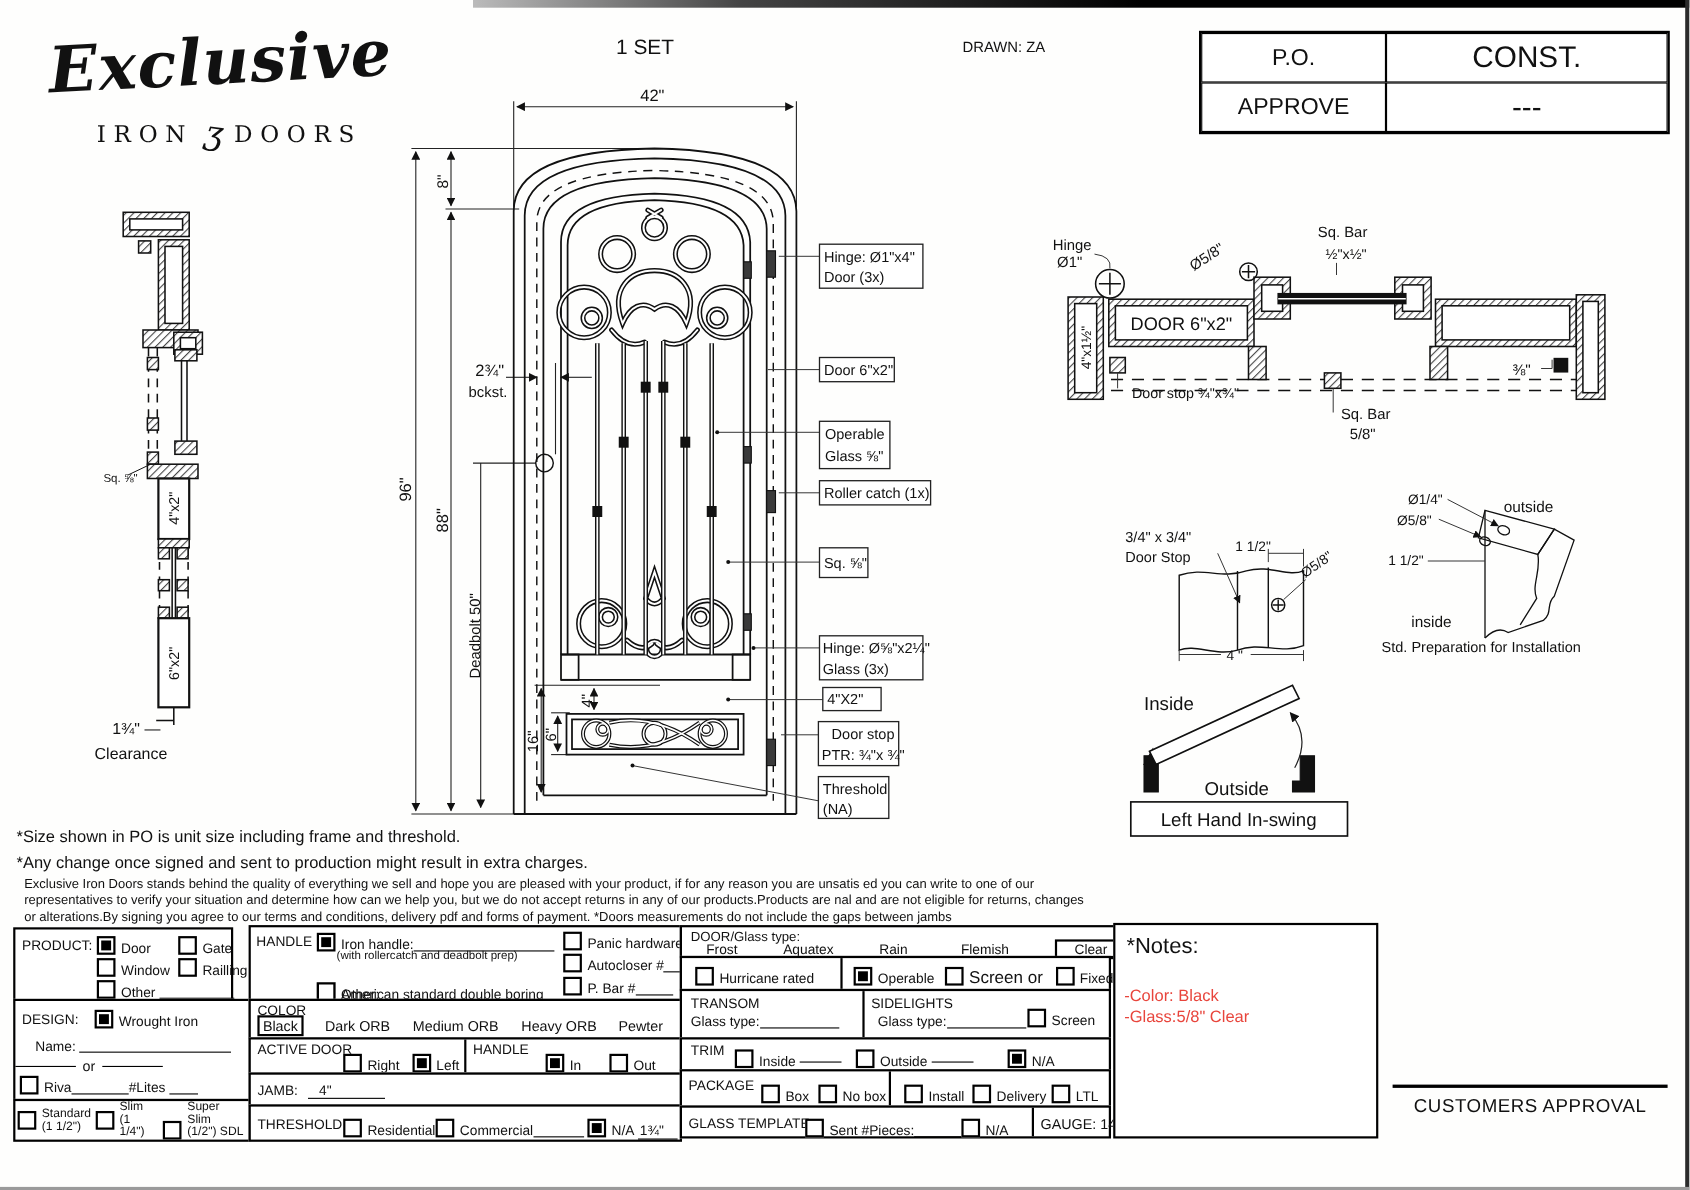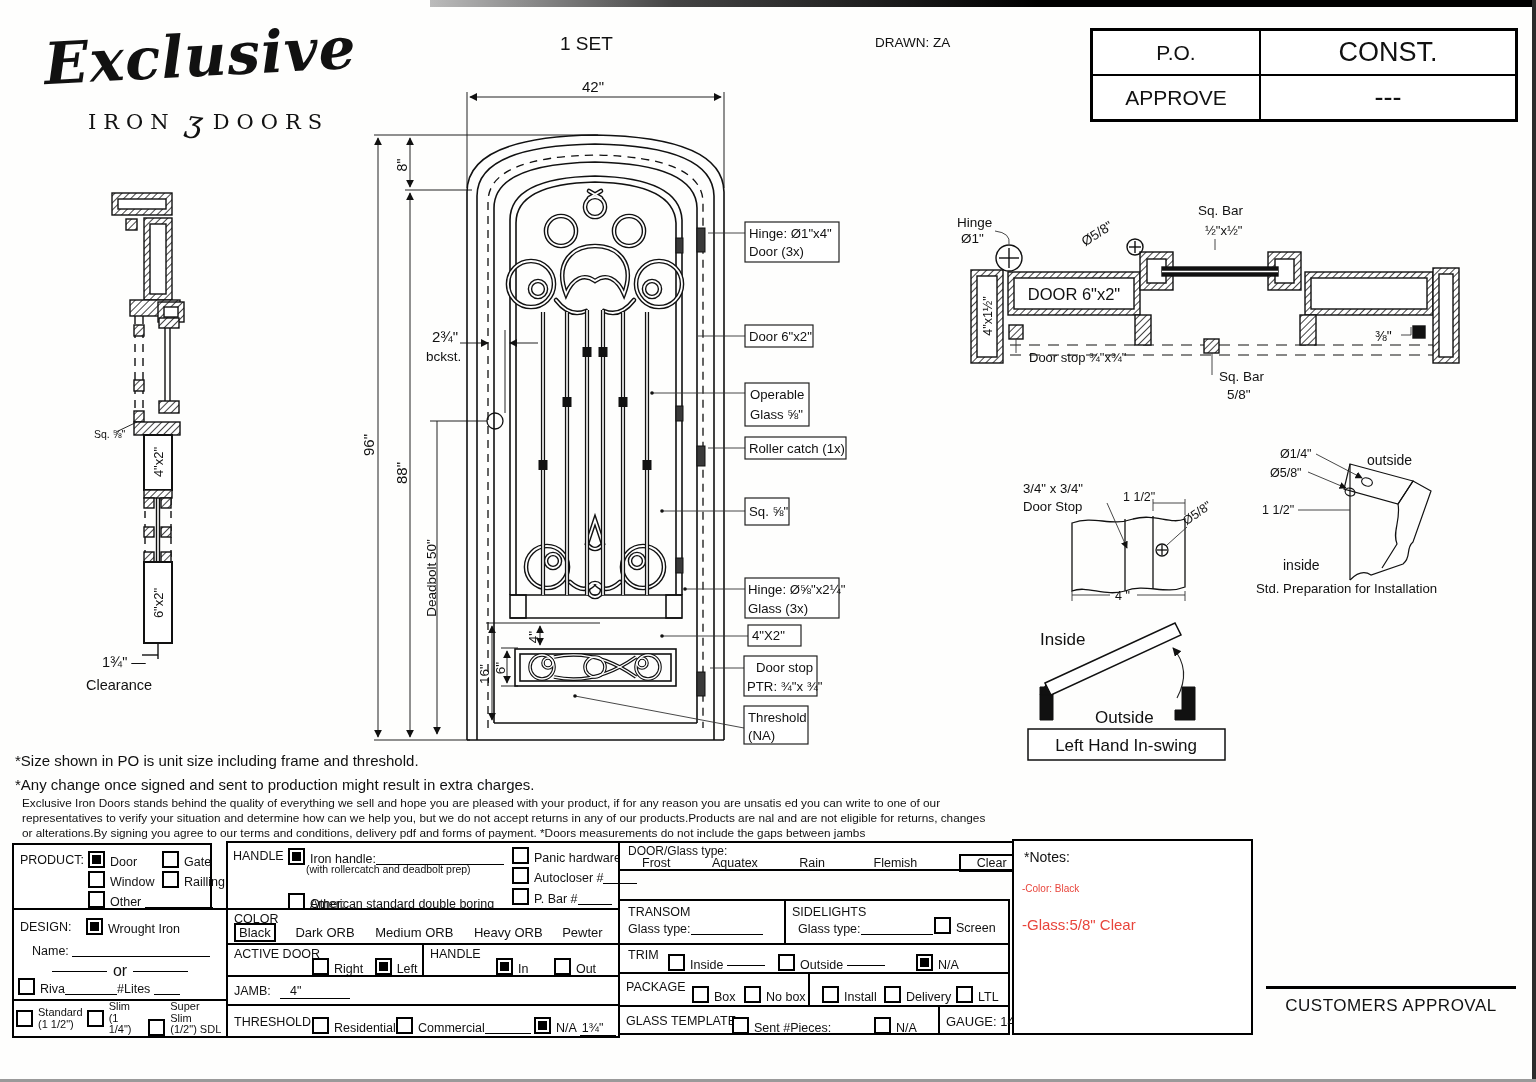--- a/index.html
+++ b/index.html
@@ -533,7 +533,7 @@
   </div>
 
   <div class="box" style="left:1012px;top:839px;width:241px;height:196px">
-    <span class="fr" style="left:10px;top:8px;font-size:14px">*Notes:</span>
+    <span class="fr" style="left:10px;top:8px;font-size:20px">*Notes:</span>
     <span class="fr red" style="left:8px;top:42px;font-size:10px">-Color: Black</span>
     <span class="fr red" style="left:8px;top:75px;font-size:15px">-Glass:5/8"   Clear</span>
   </div>

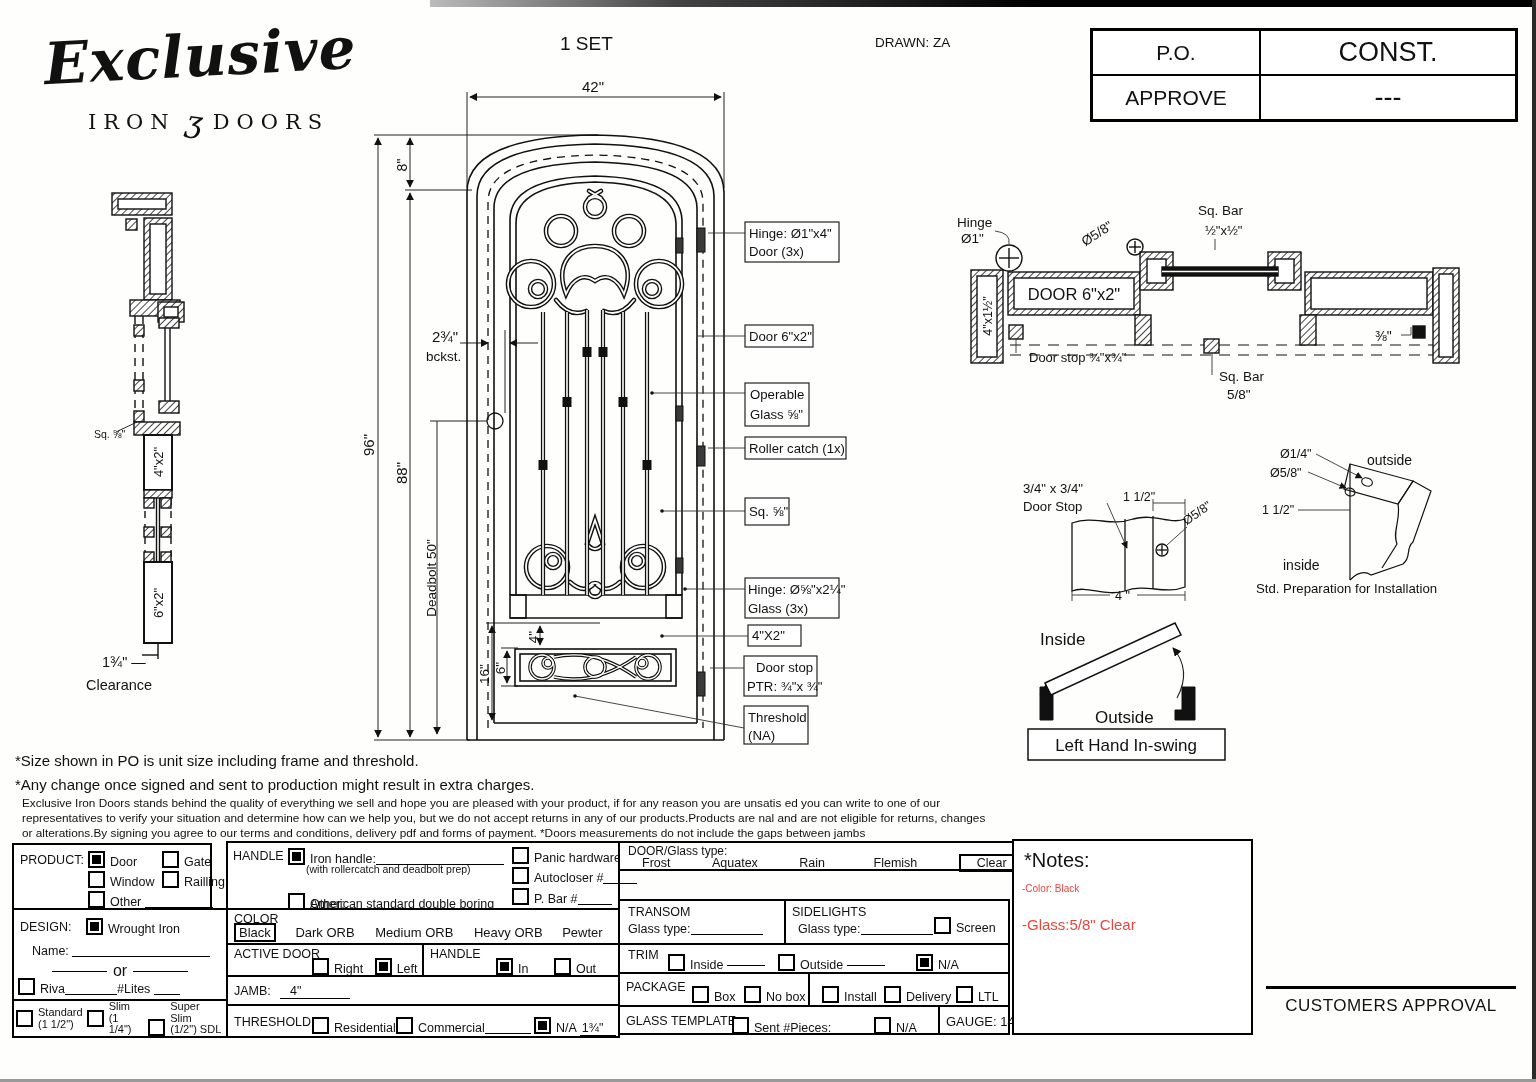--- a/index.html
+++ b/index.html
@@ -497,6 +497,13 @@
     </span>
   </div>
 
+  <div class="box" style="left:618px;top:869px;width:392px;height:32px">
+    <div style="position:absolute;left:144px;top:0;bottom:0;border-left:2px solid #000"></div>
+    <span class="fr" style="left:12px;top:8px"><span class="cb"></span><span>Hurricane rated</span></span>
+    <span class="fr" style="left:156px;top:8px"><span class="cb on"></span><span>Operable</span>
+      <span class="cb" style="margin-left:6px"></span><span style="font-size:15.5px">Screen or</span>
+      <span class="cb" style="margin-left:8px"></span><span>Fixed</span></span>
+  </div>
 
   <div class="box" style="left:618px;top:899px;width:392px;height:46px">
     <div style="position:absolute;left:164px;top:0;bottom:0;border-left:2px solid #000"></div>

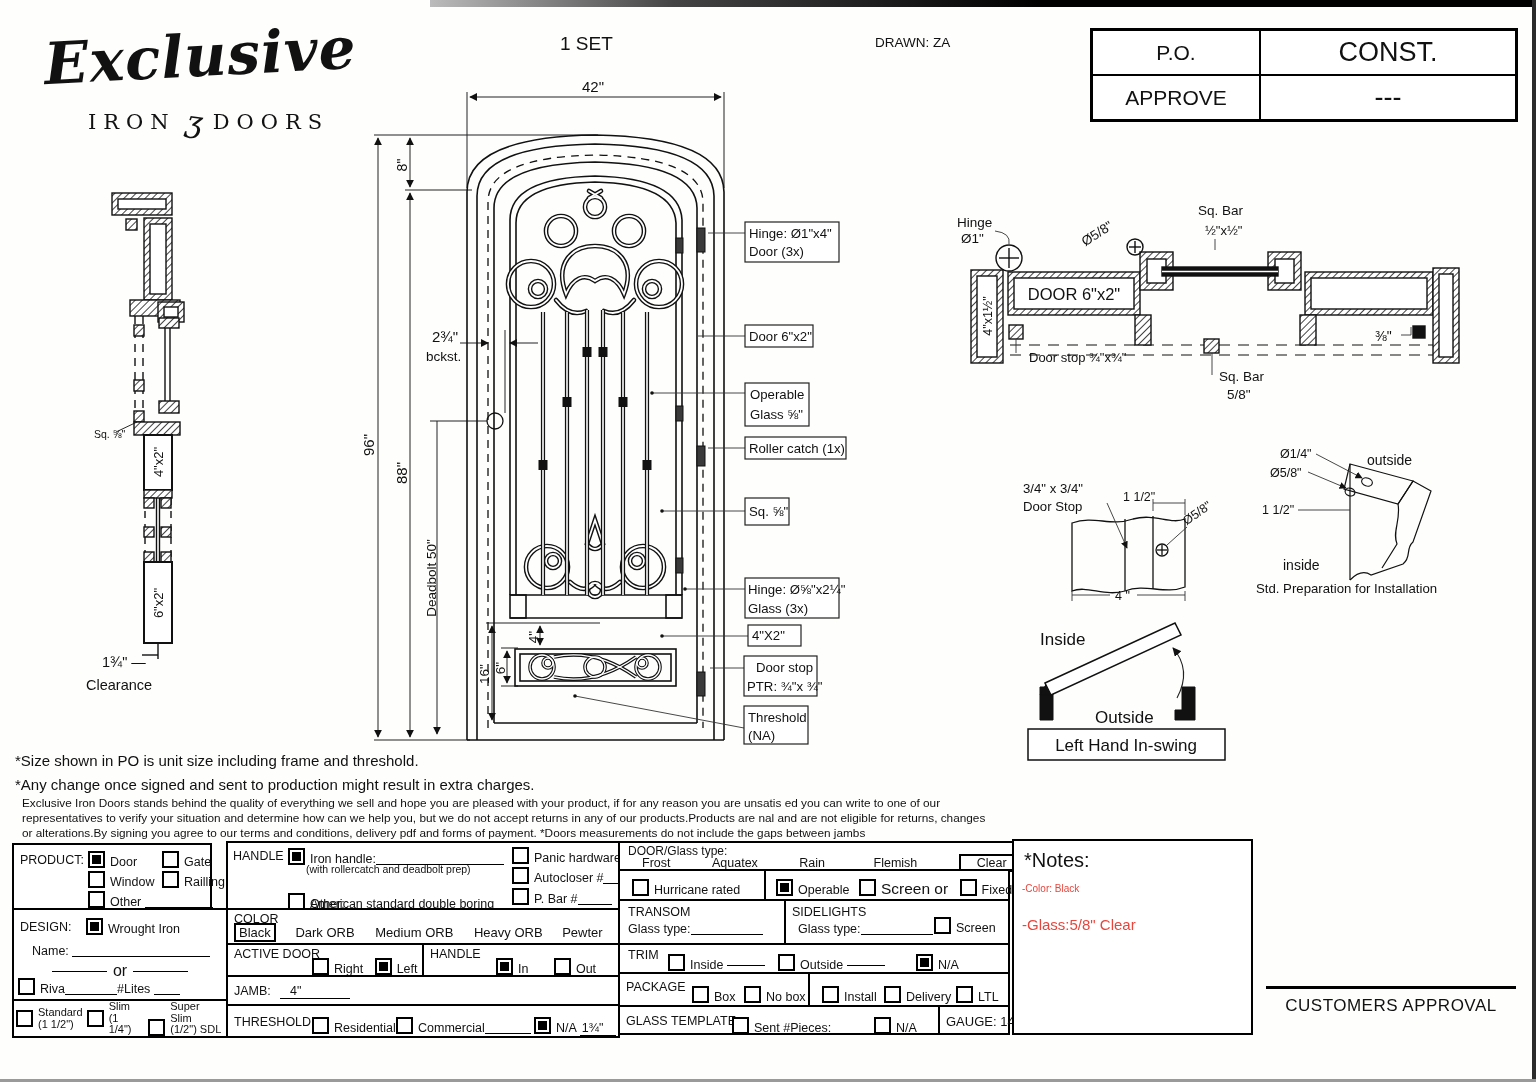--- a/index.html
+++ b/index.html
@@ -541,7 +541,7 @@
 
   <div class="box" style="left:1012px;top:839px;width:241px;height:196px">
     <span class="fr" style="left:10px;top:8px;font-size:20px">*Notes:</span>
-    <span class="fr red" style="left:8px;top:42px;font-size:10px">-Color: Black</span>
+    <span class="fr red" style="left:8px;top:56px;font-size:15px">-Color: Black</span>
     <span class="fr red" style="left:8px;top:75px;font-size:15px">-Glass:5/8"   Clear</span>
   </div>
 

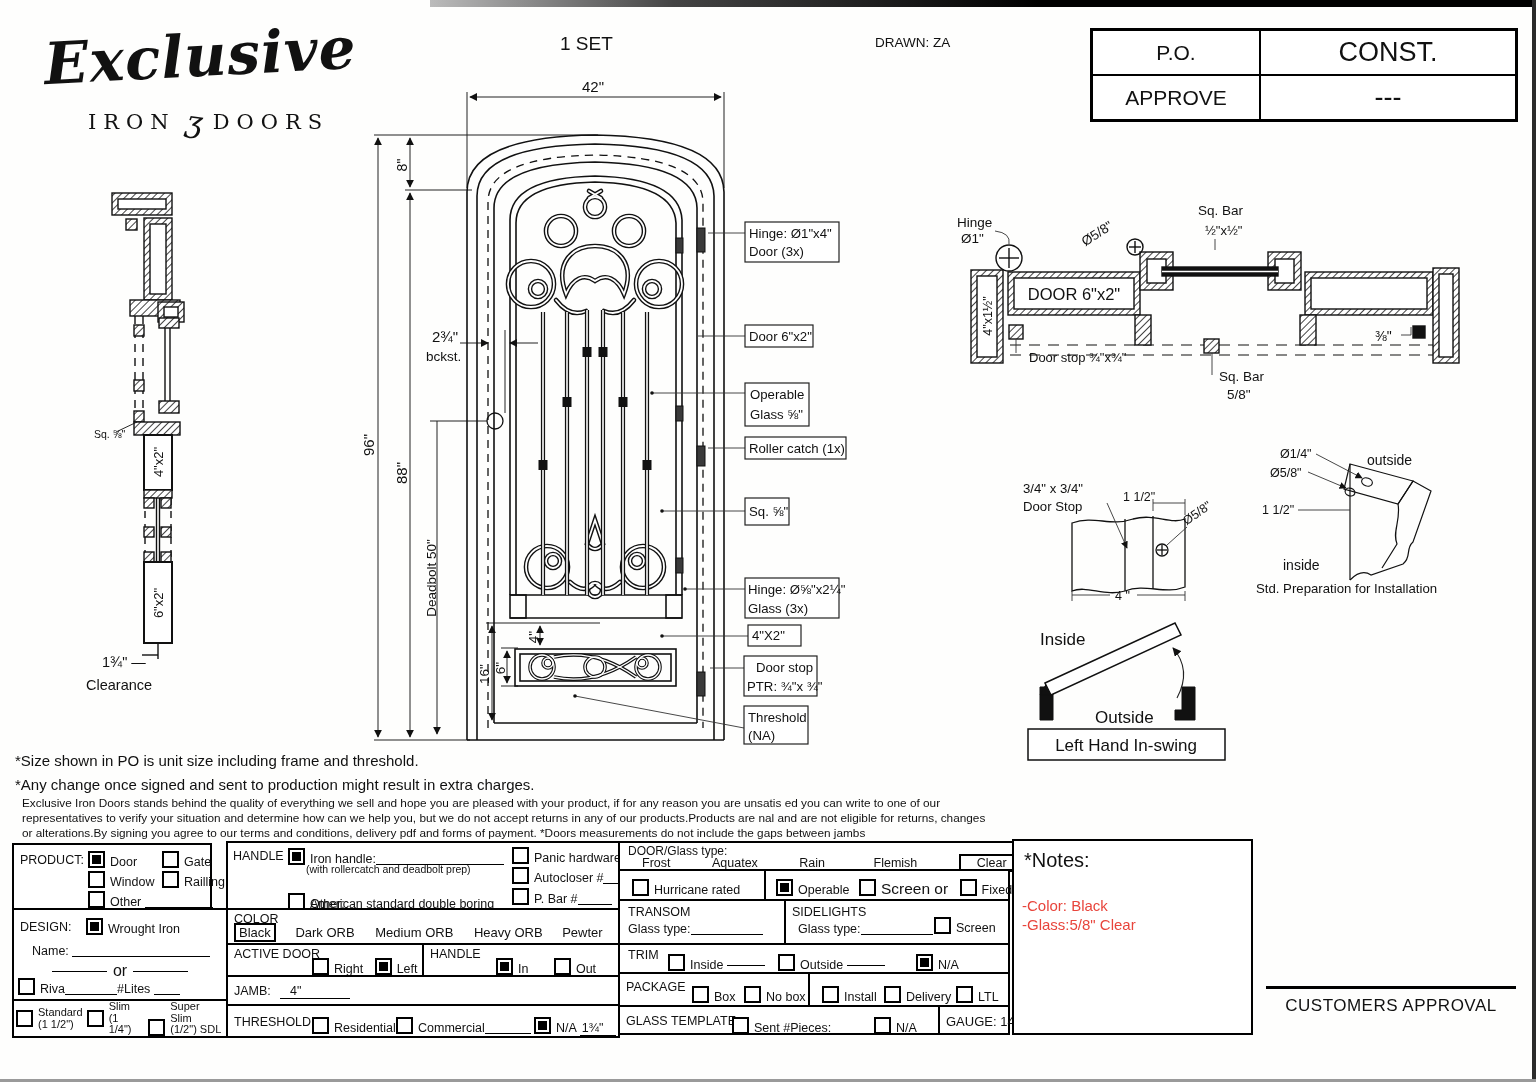--- a/index.html
+++ b/index.html
@@ -419,7 +419,7 @@
     <span class="fr" style="left:6px;top:10px">DESIGN:</span>
     <span class="fr" style="left:72px;top:8px"><span class="cb on"></span><span>Wrought Iron</span></span>
     <span class="fr" style="left:18px;top:34px"><span>Name:</span> <span class="ul" style="width:138px"></span></span>
-    <div style="position:absolute;left:0;right:0;top:52px;display:flex;align-items:center;justify-content:center;font-size:16px">
+    <div style="position:absolute;left:0;right:0;top:52px;display:flex;align-items:center;font-size:13px">
       <span class="hl"></span>
         <span style="margin:0 6px">or</span>
         <span class="hl"></span>

